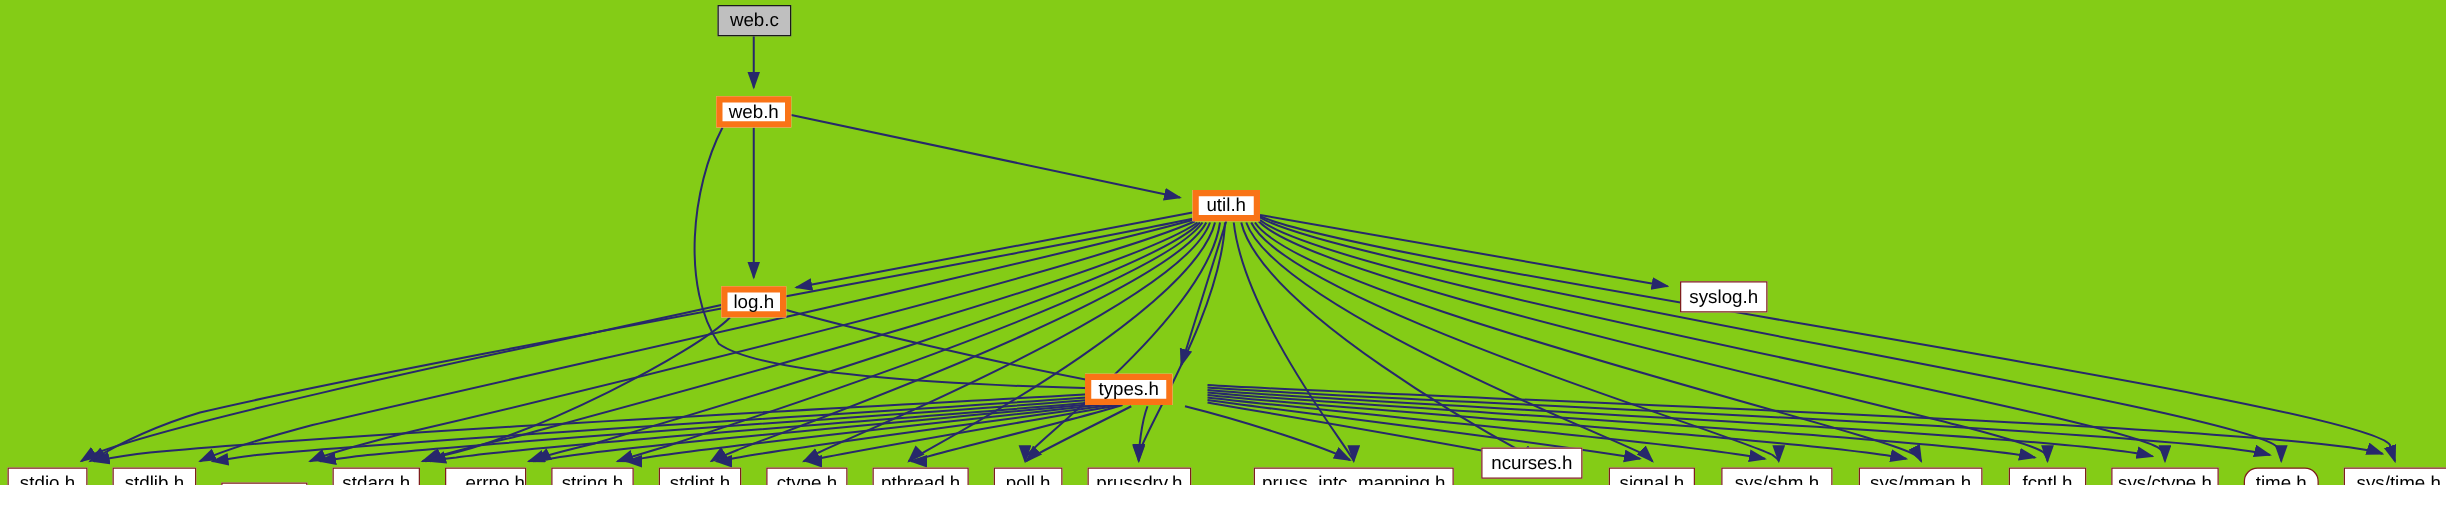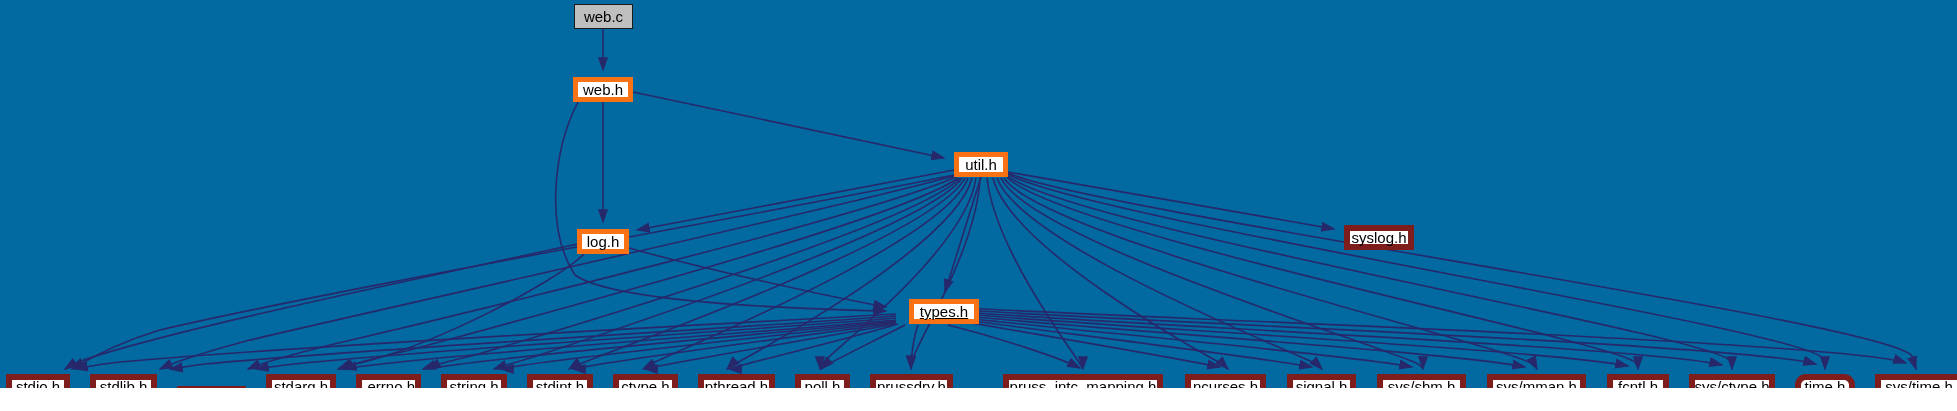--- a/index.html
+++ b/index.html
@@ -11,7 +11,7 @@
     position: relative;
     width: 1957px;
     height: 388px;
-    background: #0369a1;
+    background: #84cc16;
     font-family: "Liberation Sans", sans-serif;
     overflow: hidden;
   }

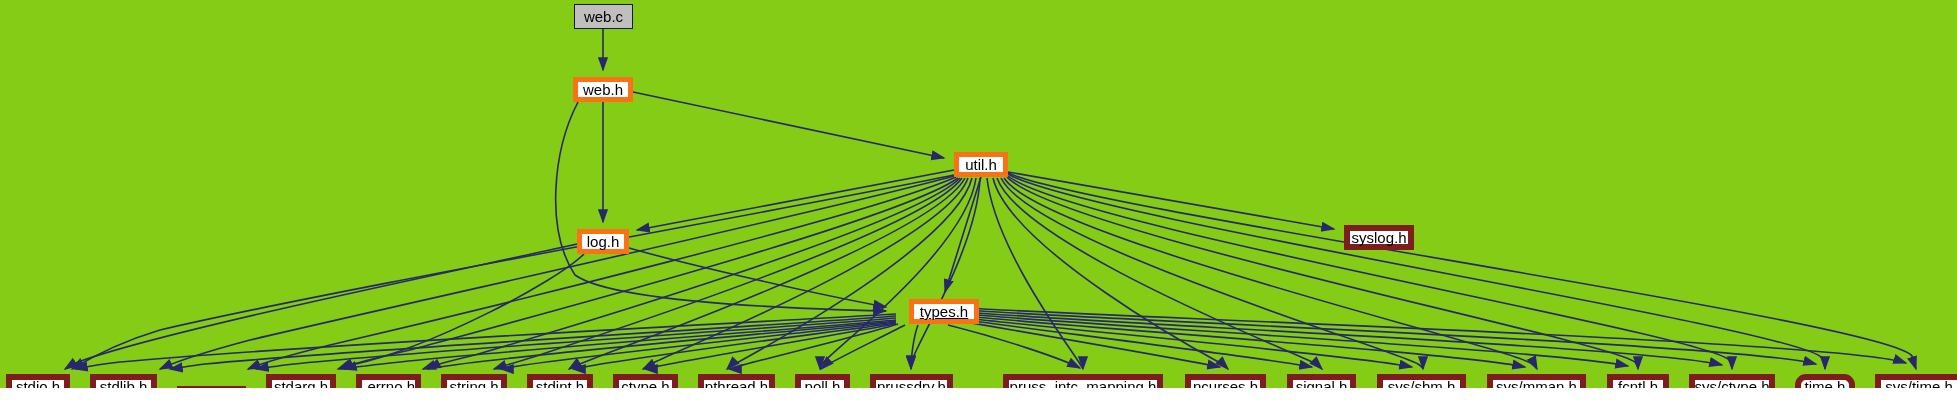--- a/index.html
+++ b/index.html
@@ -26,7 +26,7 @@
   .gnode {
     position: absolute;
     box-sizing: border-box;
-    border: 6px solid #7f1d1d;
+    border: 1px solid #7f1d1d;
     background: #ffffff;
     color: #000000;
     font-size: 15px;

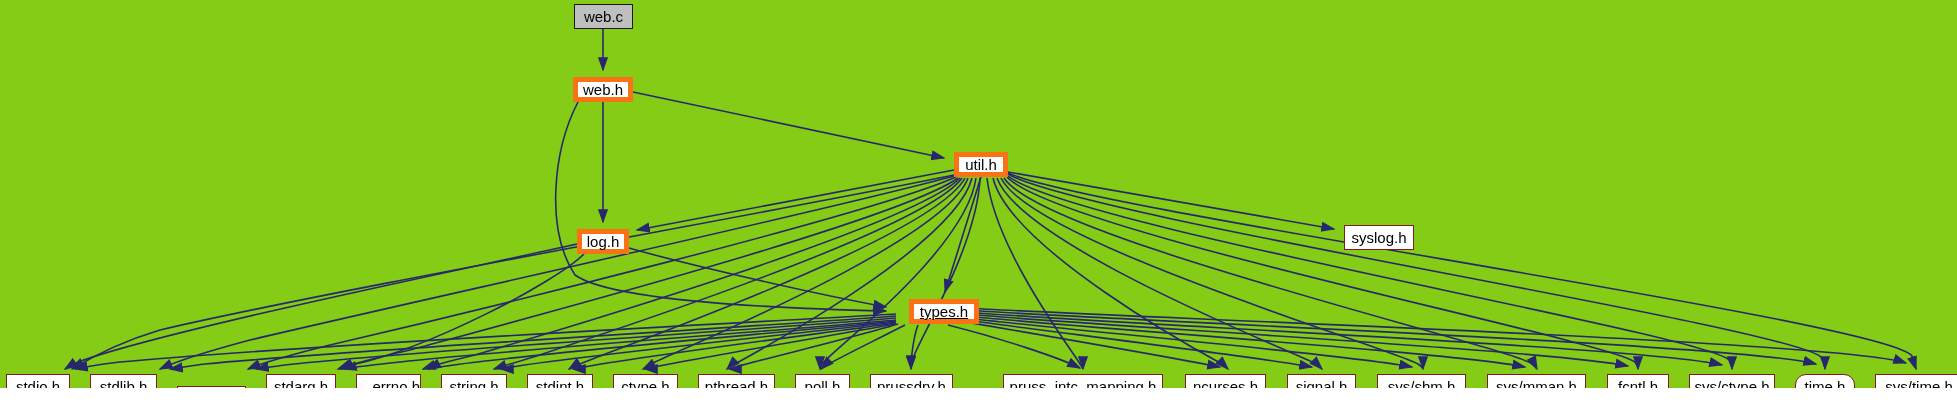--- a/index.html
+++ b/index.html
@@ -127,7 +127,7 @@
       <div class="gnode strong" style="left: 577px; top: 229px; width: 52px; height: 25px;">
         <span class="gnode-label">log.h</span>
       </div>
-      <div class="gnode strong" style="left: 909px; top: 299px; width: 70px; height: 25px; text-decoration: underline;">
+      <div class="gnode strong" style="left: 868px; top: 299px; width: 70px; height: 25px;">
         <span class="gnode-label">types.h</span>
       </div>
       <div class="gnode" style="left: 6px; top: 374px; width: 64px; height: 25px;">

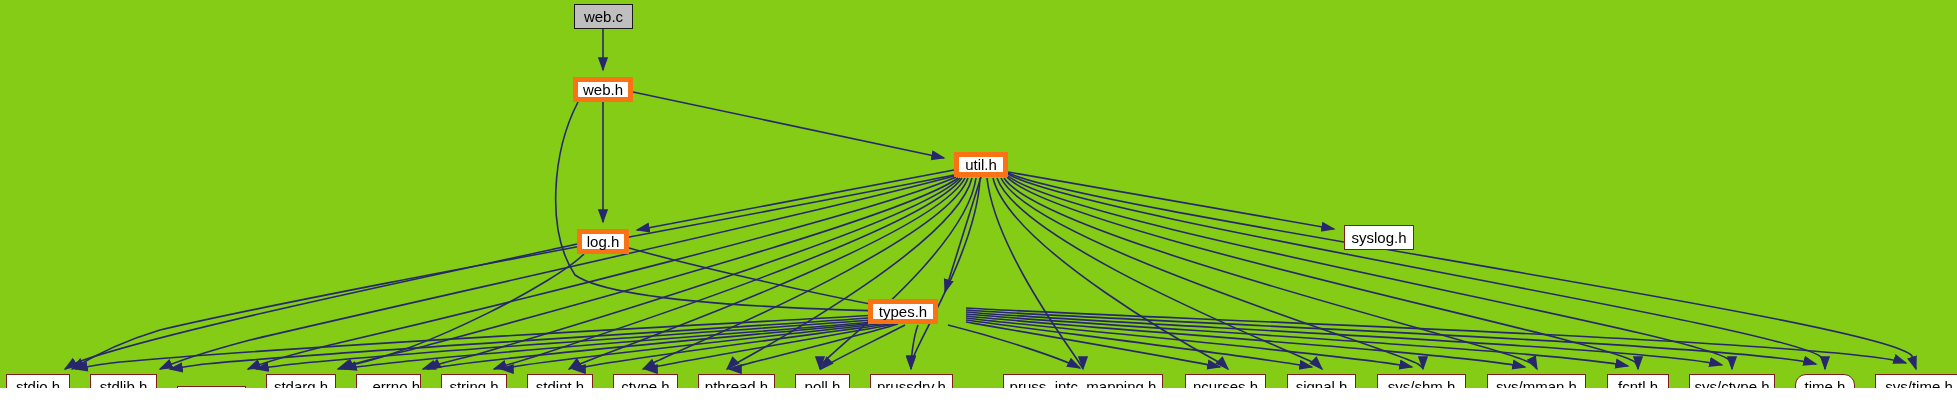--- a/index.html
+++ b/index.html
@@ -166,7 +166,7 @@
       <div class="gnode" style="left: 1003px; top: 374px; width: 160px; height: 25px; text-align: right;">
         <span class="gnode-label">pruss_intc_mapping.h</span>
       </div>
-      <div class="gnode" style="left: 1185px; top: 374px; width: 81px; height: 25px;">
+      <div class="gnode" style="left: 1185px; top: 358px; width: 81px; height: 25px;">
         <span class="gnode-label">ncurses.h</span>
       </div>
       <div class="gnode" style="left: 1287px; top: 374px; width: 69px; height: 25px;">

